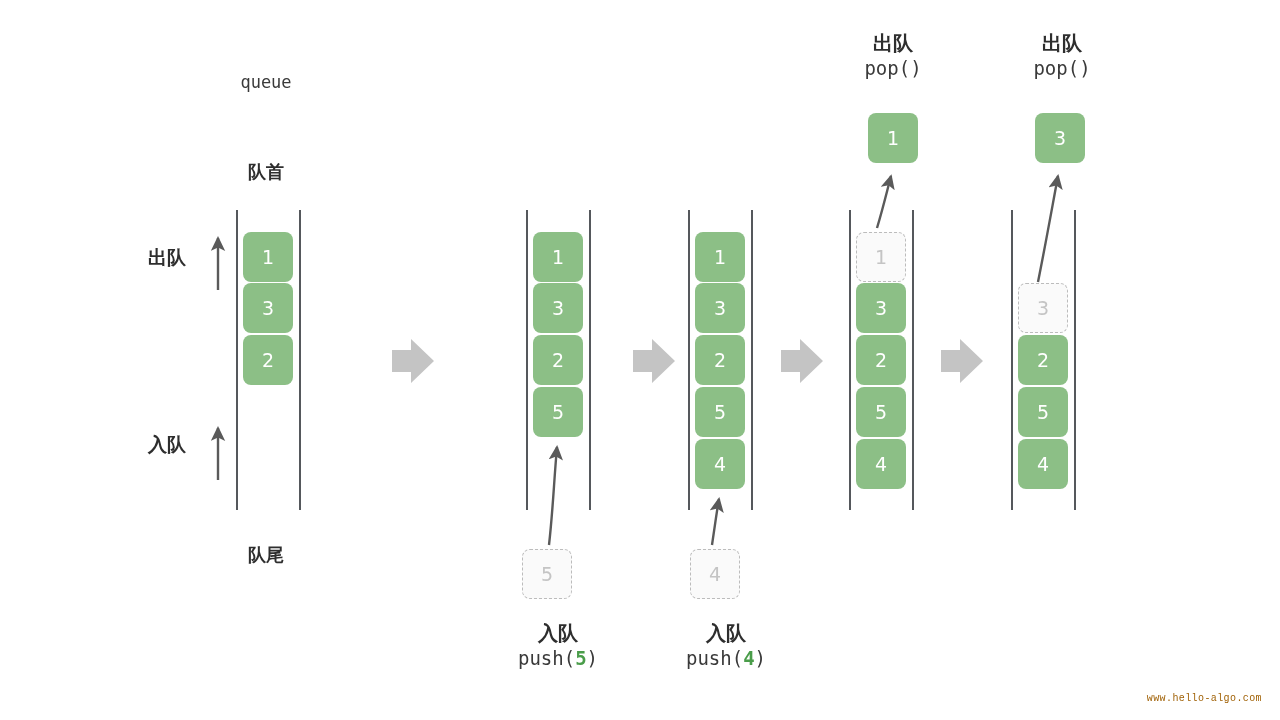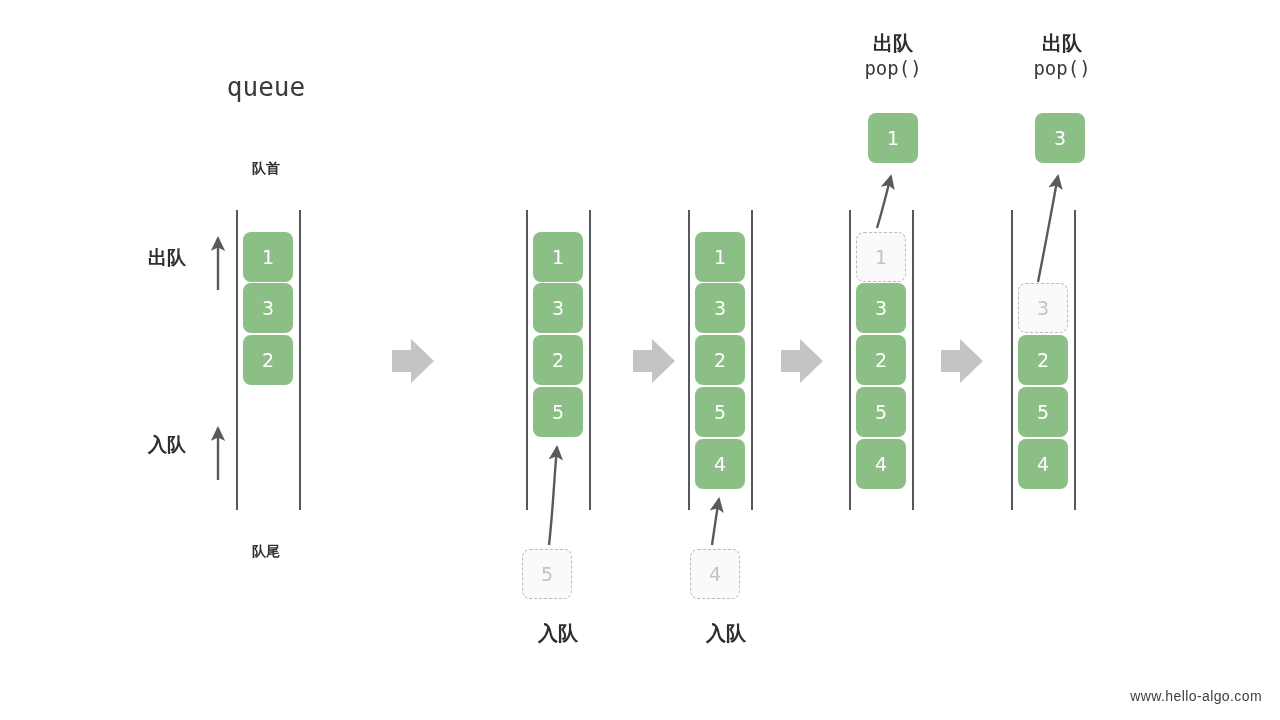--- a/index.html
+++ b/index.html
@@ -86,7 +86,7 @@
   }
   .title-code {
     position: absolute;
-    font-size: 26px;
+    font-size: 17px;
     color: #3a3a3a;
     font-family: "DejaVu Sans Mono", "Liberation Mono", monospace;
     text-align: center;

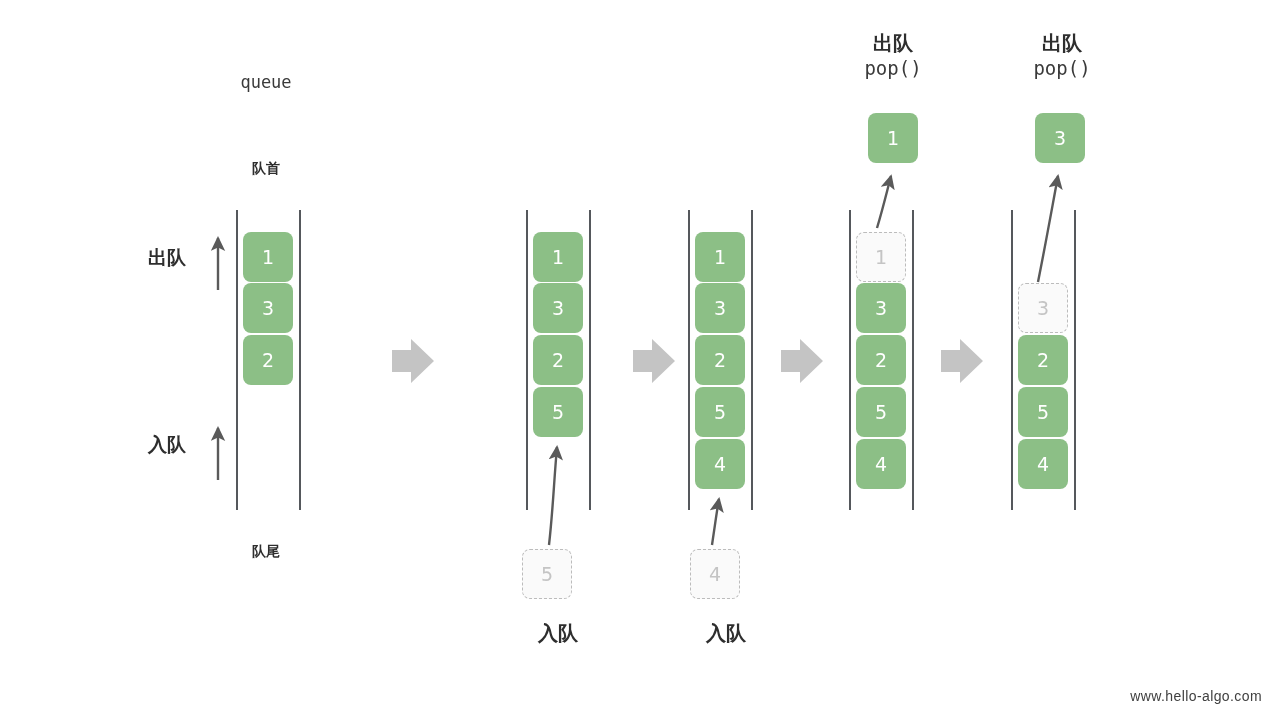--- a/index.html
+++ b/index.html
@@ -104,7 +104,7 @@
 
   .endpoint-label {
     position: absolute;
-    font-size: 14px;
+    font-size: 18px;
     font-weight: bold;
     color: #2e2e2e;
     white-space: nowrap;

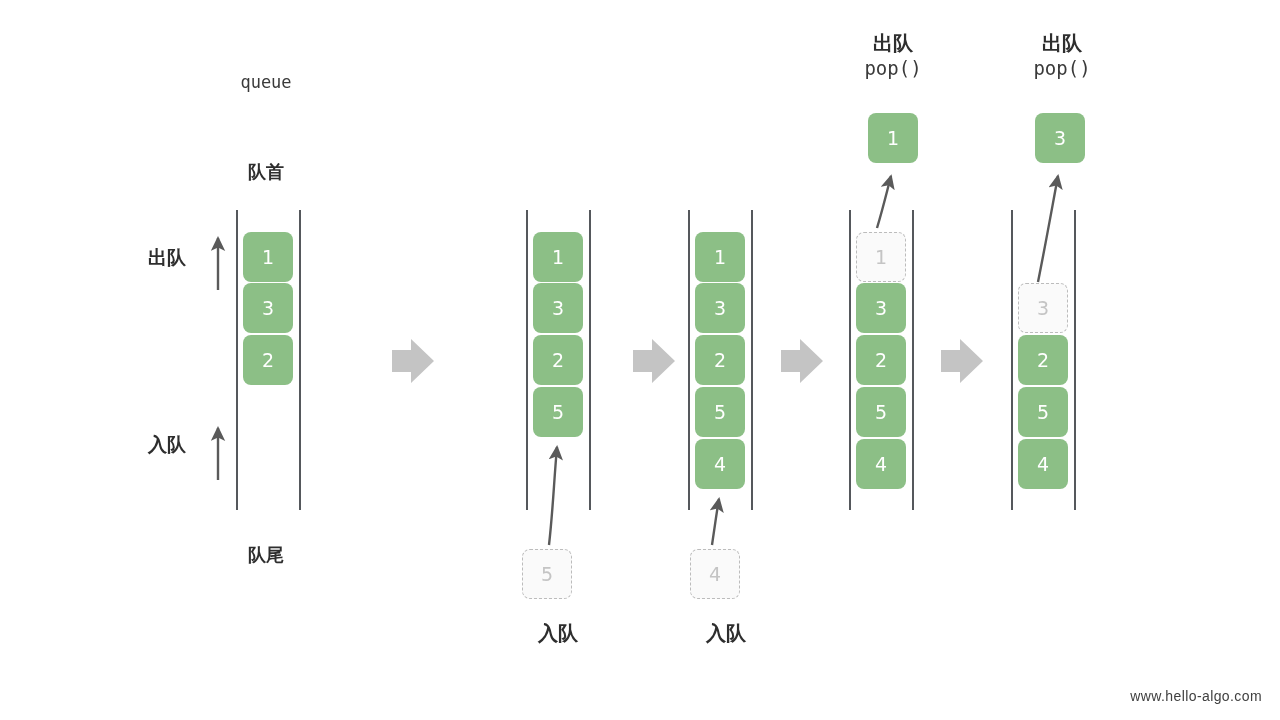--- a/index.html
+++ b/index.html
@@ -151,6 +151,7 @@
   <div class="rail" style="left:589px;"></div>
   <div class="caption" style="left:468px; top:620px; width:180px;">
     <span class="cn">入队</span>
+    <span class="code"><span>push(</span><span class="num">5</span><span>)</span></span>
   </div>
 
   <div class="rail" style="left:688px;"></div>

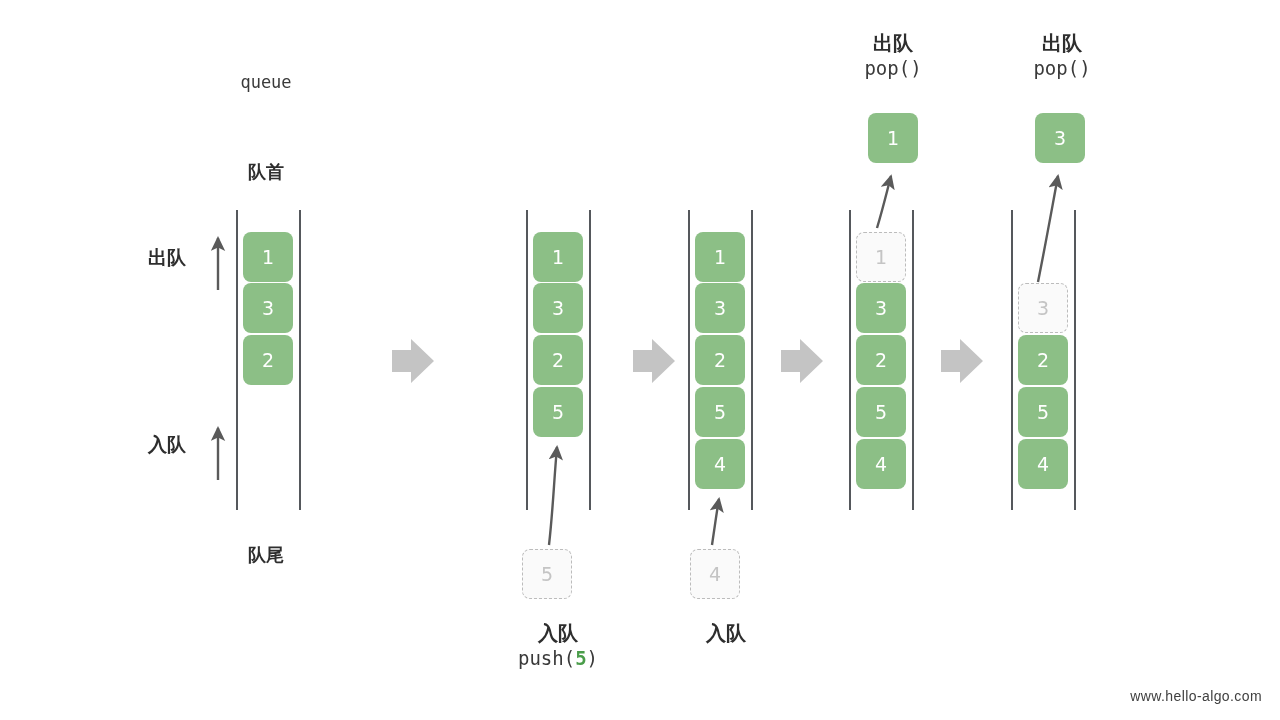--- a/index.html
+++ b/index.html
@@ -158,6 +158,7 @@
   <div class="rail" style="left:751px;"></div>
   <div class="caption" style="left:636px; top:620px; width:180px;">
     <span class="cn">入队</span>
+    <span class="code"><span>push(</span><span class="num">4</span><span>)</span></span>
   </div>
 
   <div class="rail" style="left:849px;"></div>

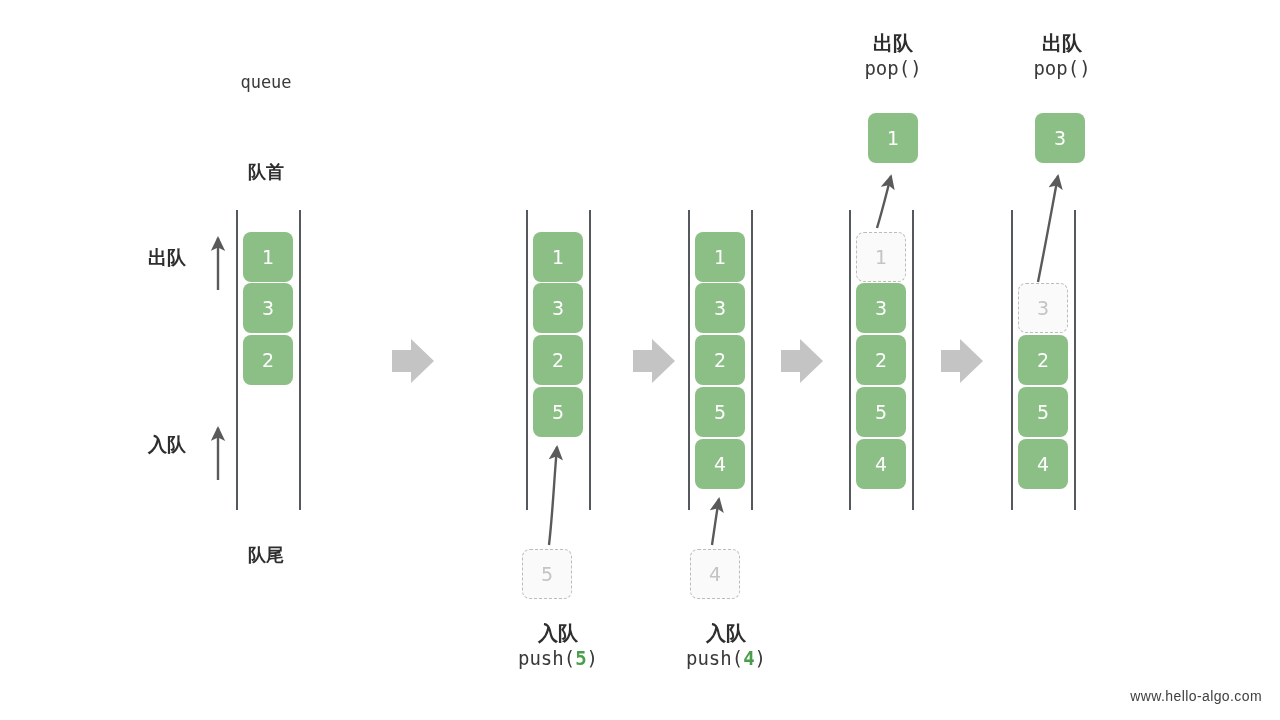--- a/index.html
+++ b/index.html
@@ -116,9 +116,9 @@
     position: absolute;
     right: 18px;
     bottom: 16px;
-    font-size: 14px;
-    color: #404040;
-    font-family: Liberation Sans, sans-serif;
+    font-size: 10px;
+    color: #a16207;
+    font-family: Liberation Mono, monospace;
     letter-spacing: 0.4px;
   }
 

